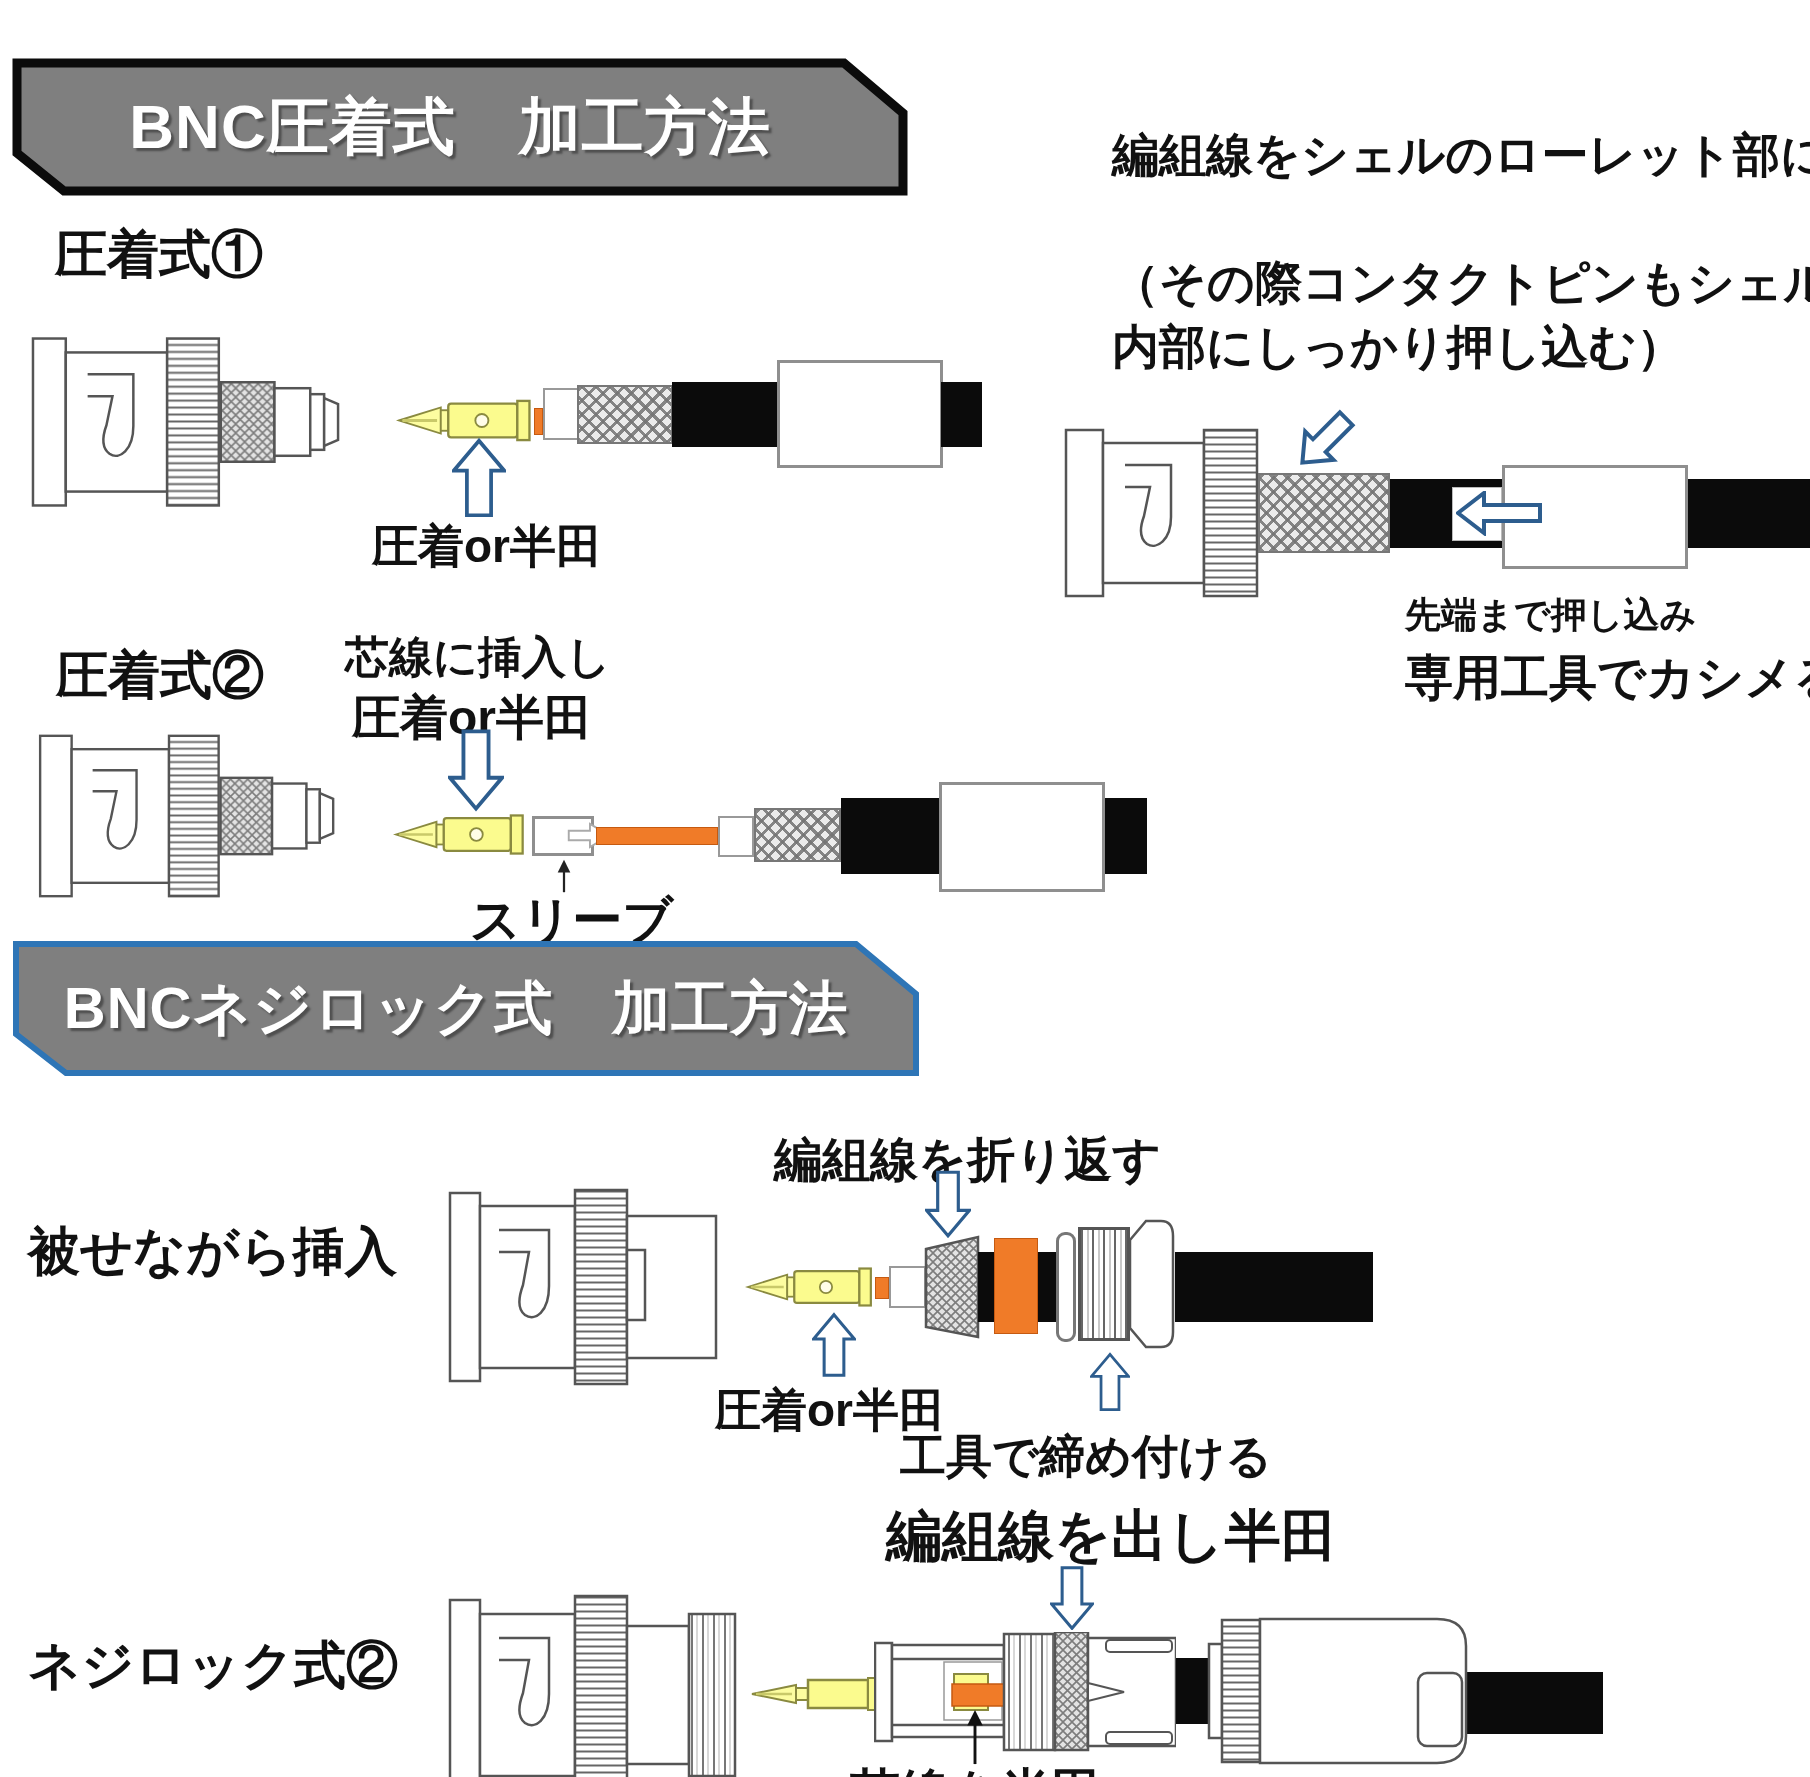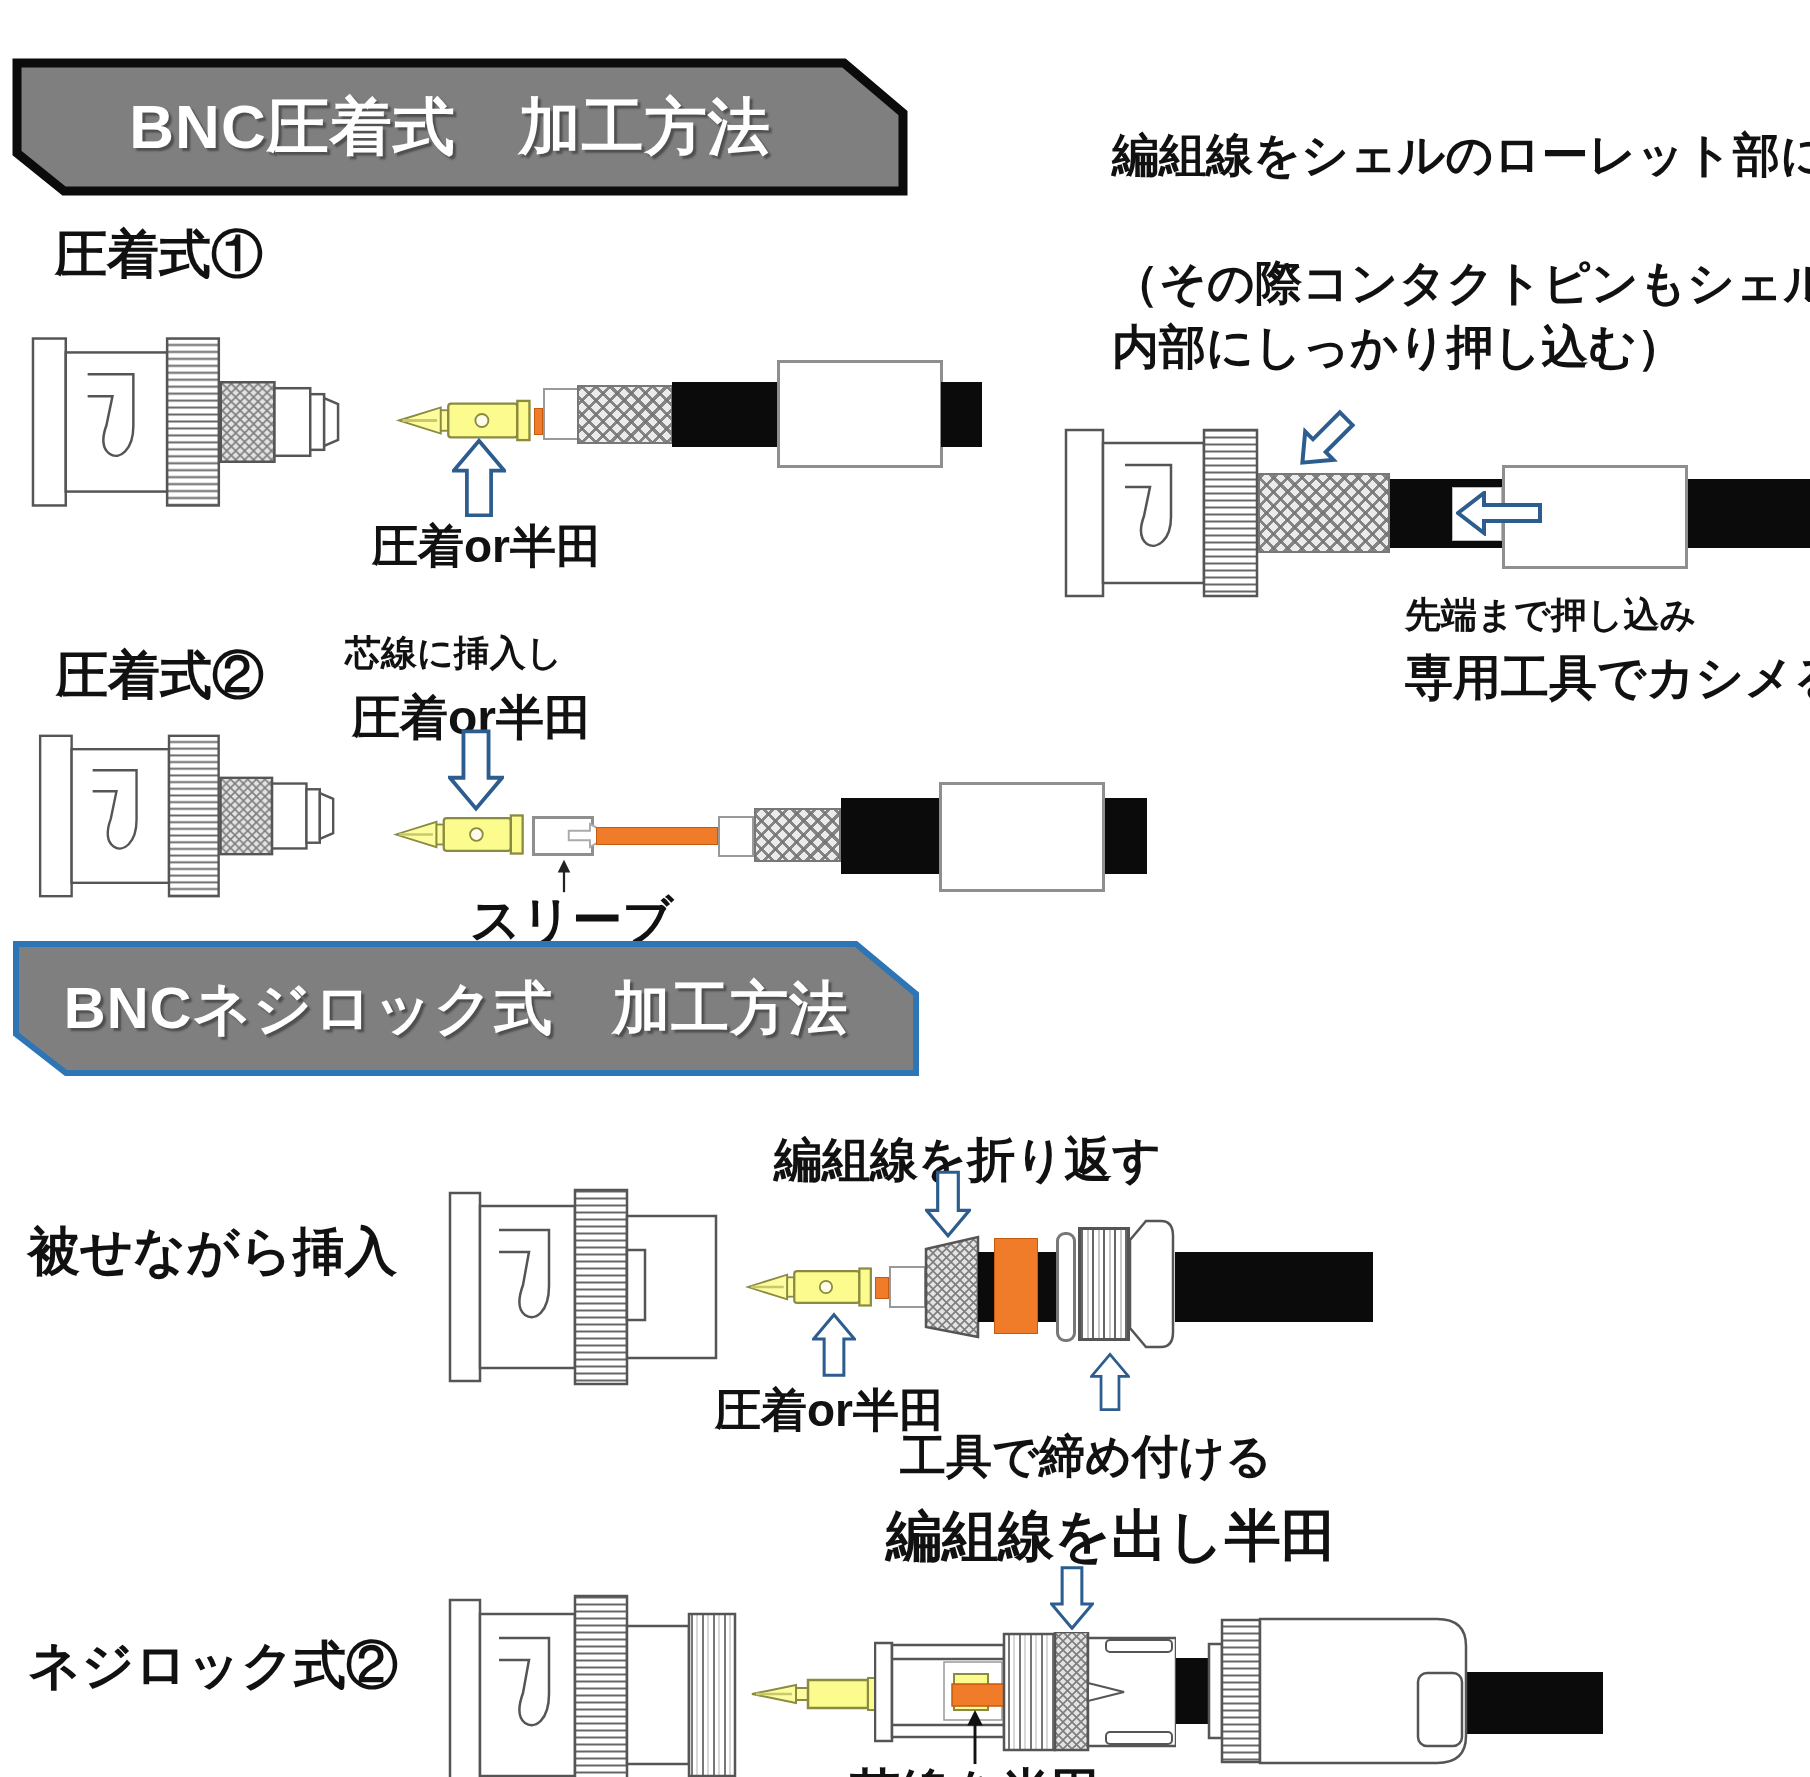--- a/index.html
+++ b/index.html
@@ -137,7 +137,7 @@
     <path class="cpart" d="M296,64 L310,70 V106 L296,112 Z"></path>
   </svg>
 
-  <div class="abs lbl" style="left:345px;top:596px;font-size:36px">芯線に挿入し</div>
+  <div class="abs lbl" style="left:345px;top:596px;font-size:44px">芯線に挿入し</div>
   <div class="abs lbl" style="left:352px;top:654px;font-size:48px">圧着or半田</div>
   <svg class="abs" style="left:448px;top:692px" width="56" height="84">
       <use href="#arrow-down"></use>

